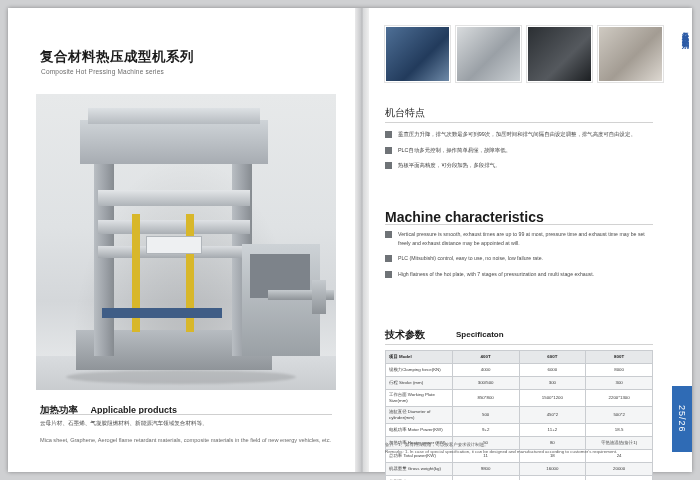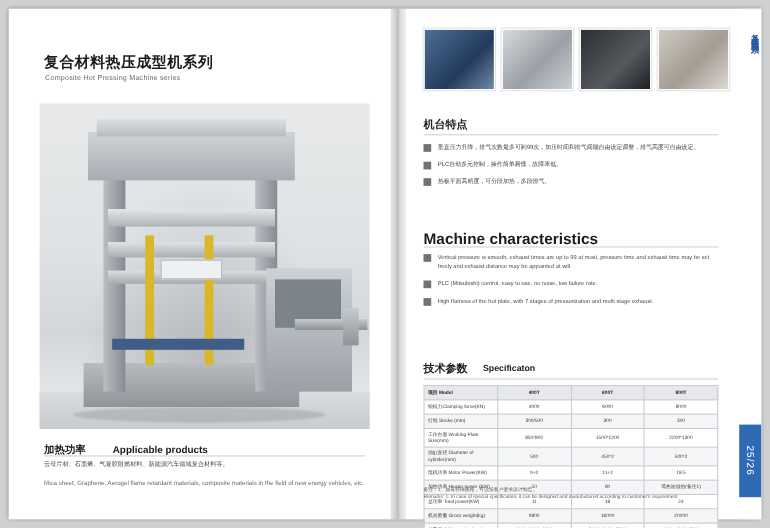--- a/index.html
+++ b/index.html
@@ -87,7 +87,7 @@
   .t3{background:linear-gradient(135deg,#2b2f33,#55595e 60%,#1c1f22);}
   .t4{background:linear-gradient(135deg,#cfcac2,#a39c93 55%,#ddd8d1);}
 
-  .sec-cn{position:absolute;left:16px;top:98px;font-size:10px;font-weight:bold;color:#1b1b1b;}
+  .sec-cn{position:absolute;left:16px;top:98px;font-size:10px;font-weight:normal;color:#1b1b1b;}
   .sec-cn-rule{position:absolute;left:16px;top:114px;width:268px;height:1px;background:#d2d2d2;}
   .bullets-cn{position:absolute;left:16px;top:122px;width:272px;}
   .bullets-en{position:absolute;left:16px;top:222px;width:272px;}

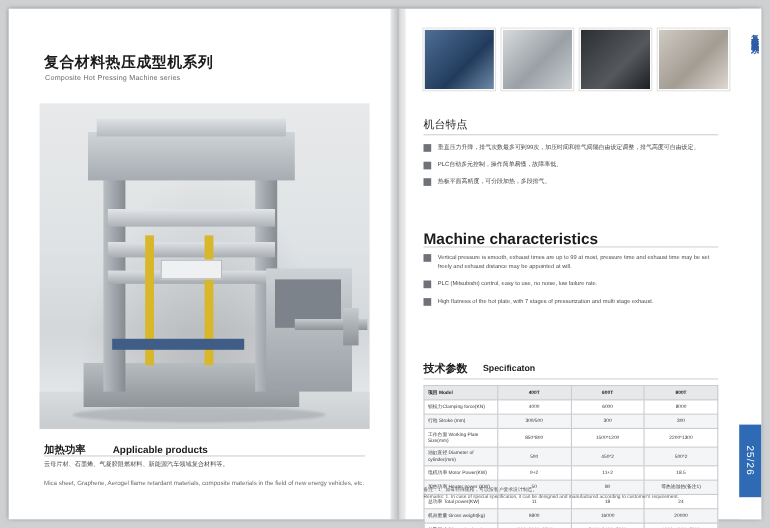--- a/index.html
+++ b/index.html
@@ -99,7 +99,7 @@
   .b-txt-en{font-size:5.2px;color:#4a4a4a;line-height:8.5px;}
 
   .spec-cn{position:absolute;left:16px;top:320px;font-size:10px;font-weight:bold;color:#1b1b1b;}
-  .spec-en{position:absolute;left:70px;top:322px;font-size:8px;font-weight:bold;color:#1b1b1b;}
+  .spec-en{position:absolute;left:87px;top:322px;font-size:8px;font-weight:bold;color:#1b1b1b;}
   .spec-rule{position:absolute;left:16px;top:336px;width:268px;height:1px;background:#d2d2d2;}
 
   table.spec{

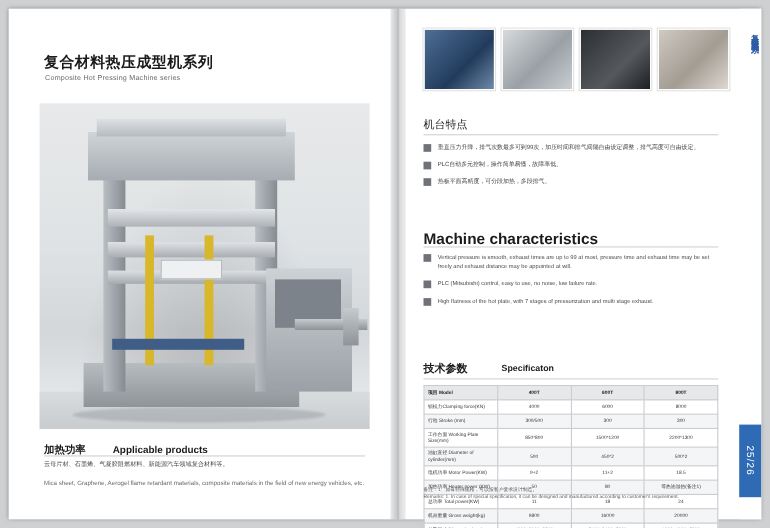--- a/index.html
+++ b/index.html
@@ -58,7 +58,7 @@
 
   .applic-head{position:absolute;left:32px;top:391px;}
   .applic-cn{font-size:9.5px;font-weight:bold;color:#1b1b1b;display:inline-block;}
-  .applic-en{font-size:9px;font-weight:bold;color:#1b1b1b;display:inline-block;margin-left:20px;}
+  .applic-en{font-size:9px;font-weight:bold;color:#1b1b1b;display:inline-block;margin-left:8px;}
   .applic-rule{position:absolute;left:32px;top:406px;width:292px;height:1px;background:#cfcfcf;}
   .applic-cn-text{position:absolute;left:32px;top:411px;width:292px;font-size:5.6px;color:#4a4a4a;line-height:9px;}
   .applic-en-text{position:absolute;left:32px;top:428px;width:292px;font-size:5.6px;color:#6a6a6a;line-height:9px;}

